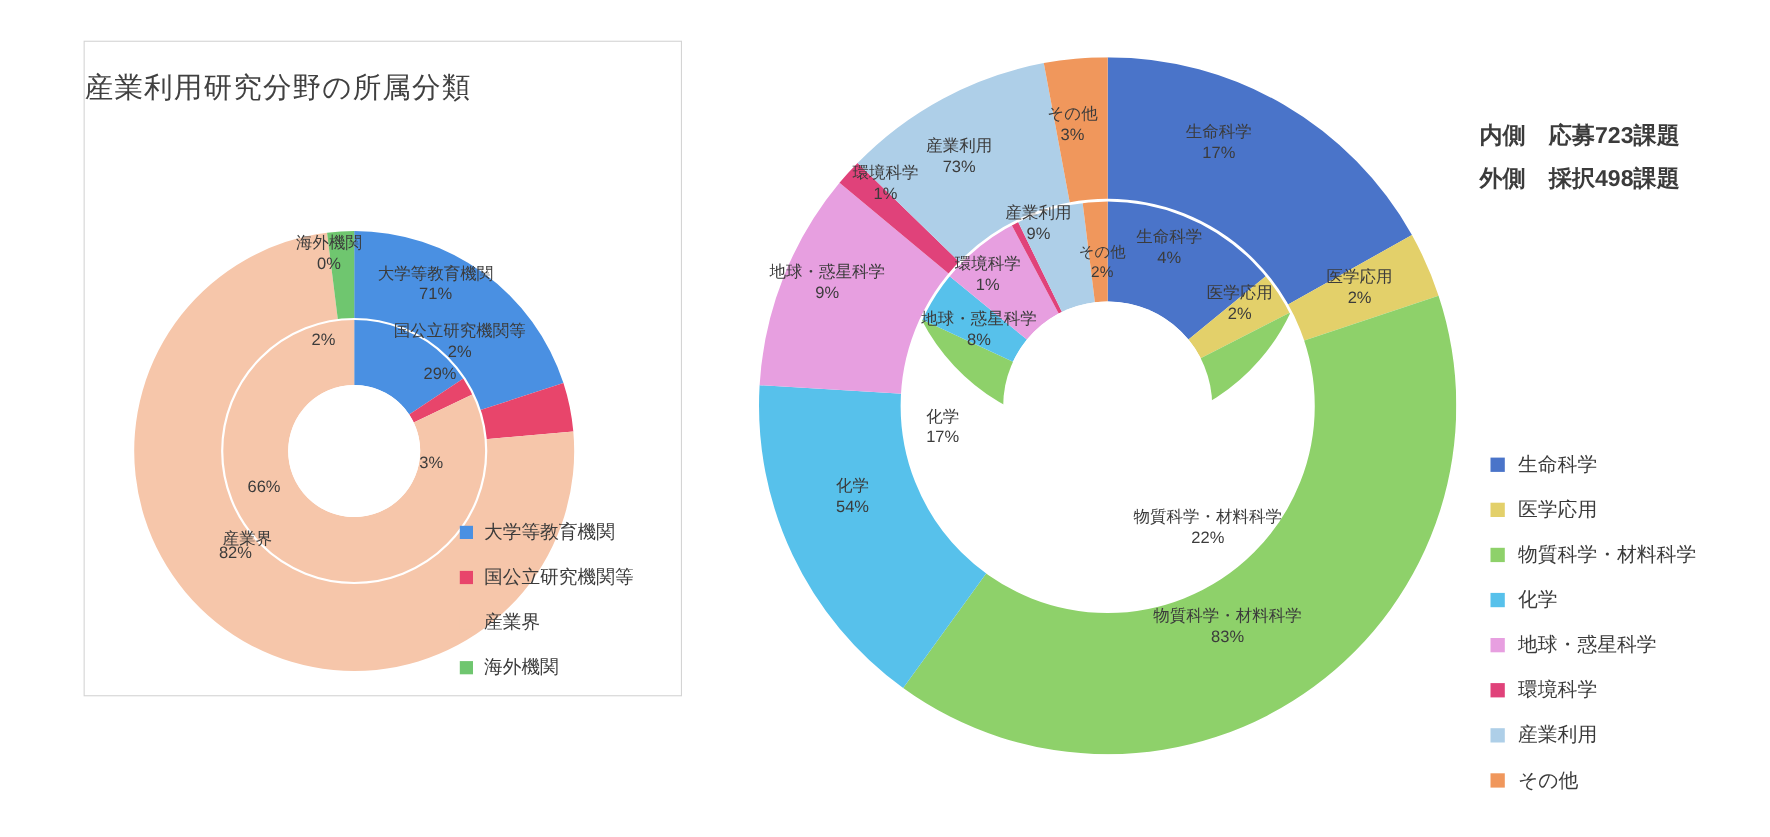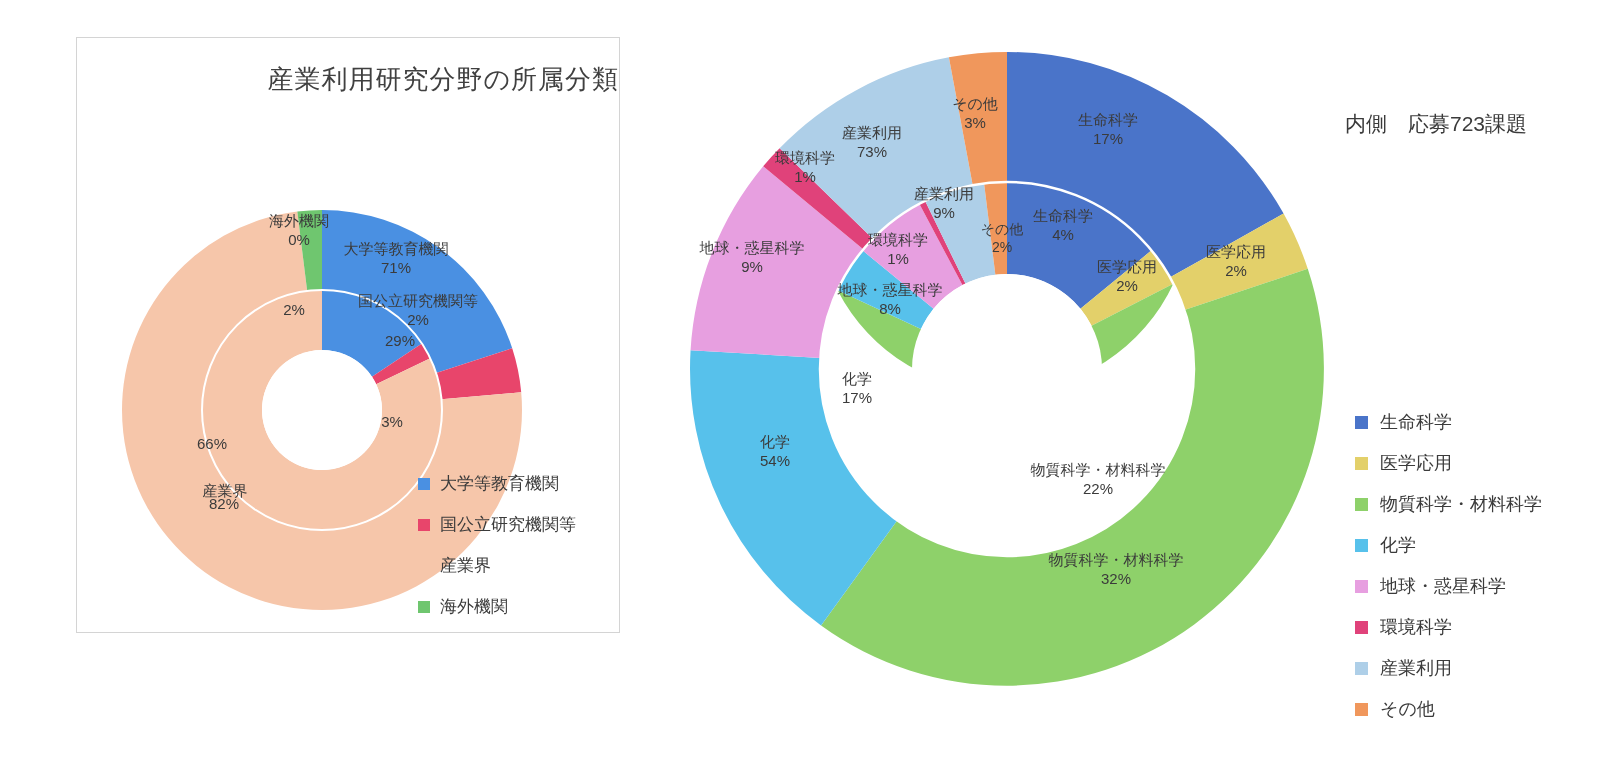--- a/index.html
+++ b/index.html
@@ -32,7 +32,7 @@
     left: 0;
     top: 24px;
     width: 100%;
-    text-align: right;
+    text-align: left;
     font-size: 26px;
     color: #404040;
     letter-spacing: 1px;

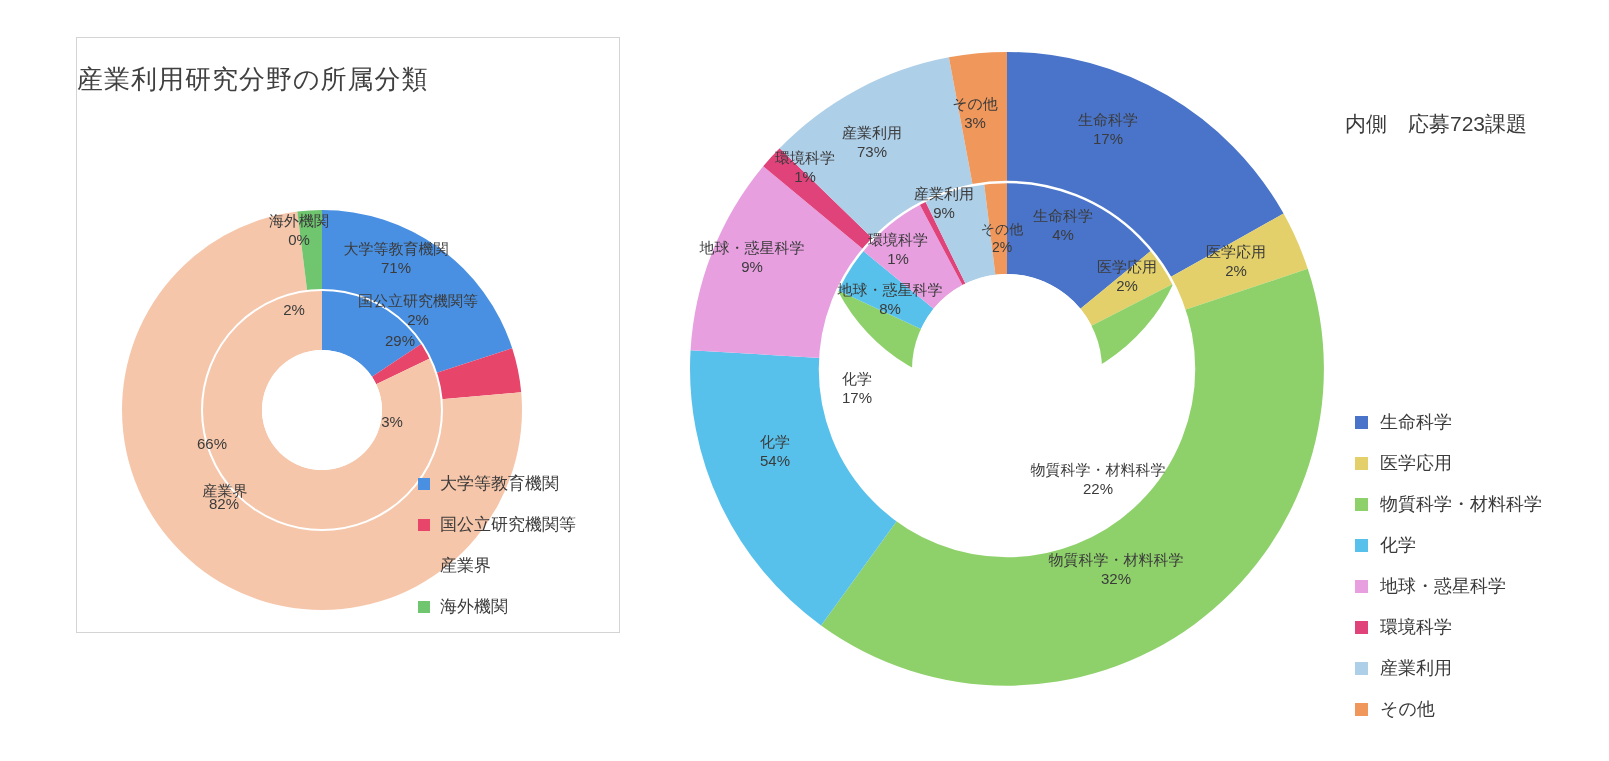--- a/index.html
+++ b/index.html
@@ -77,7 +77,7 @@
     left: 1345px;
     top: 105px;
     font-size: 21px;
-    font-weight: normal;
+    font-weight: bold;
     color: #3b3b3b;
     line-height: 1.85;
   }

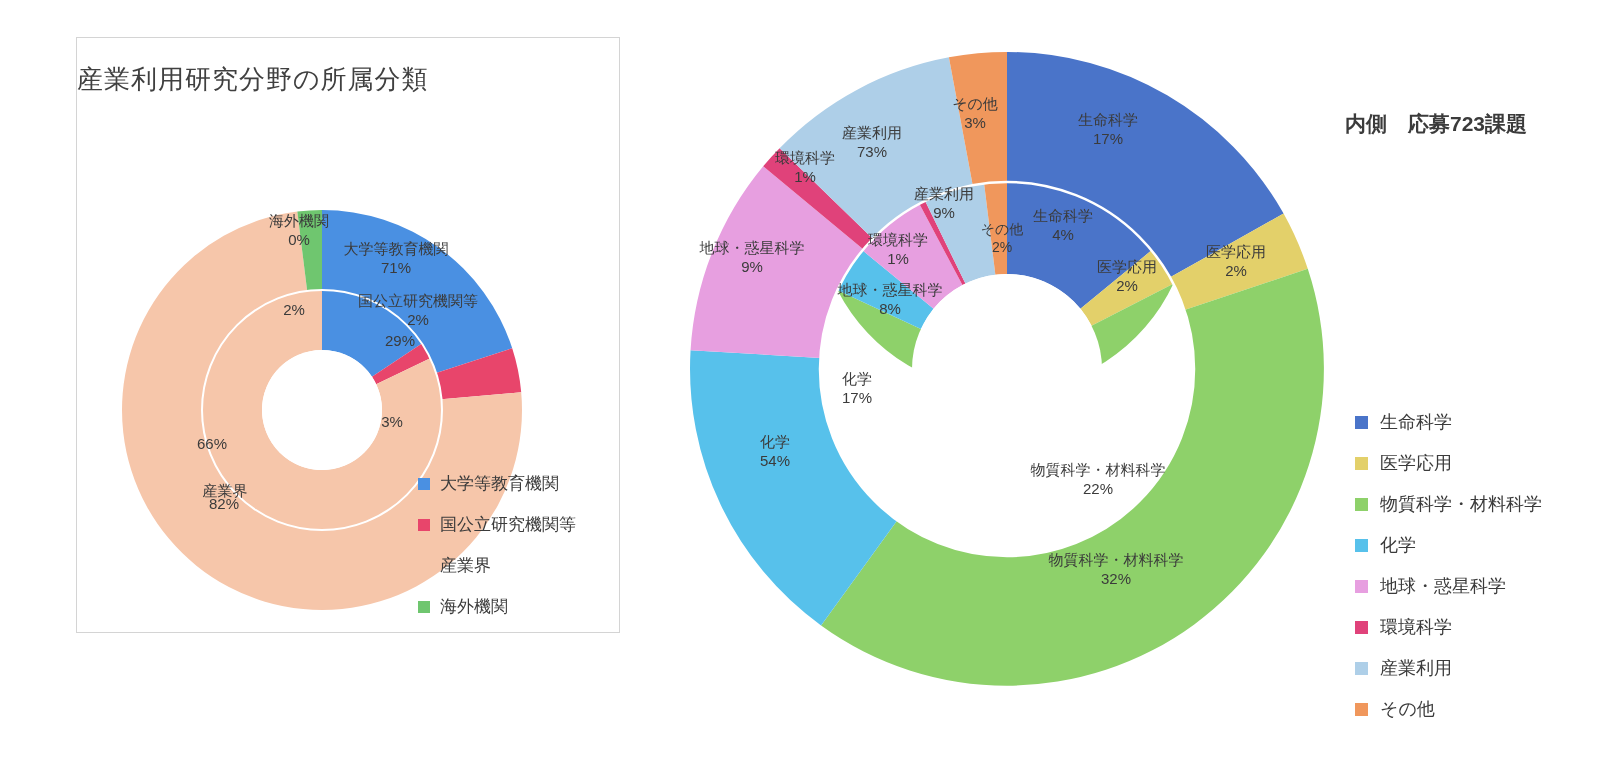--- a/index.html
+++ b/index.html
@@ -271,6 +271,7 @@
 
 <div id="notes">
   <div>内側　応募723課題</div>
+  <div>外側　採択498課題</div>
 </div>
 
 <div class="legend" id="right-legend">

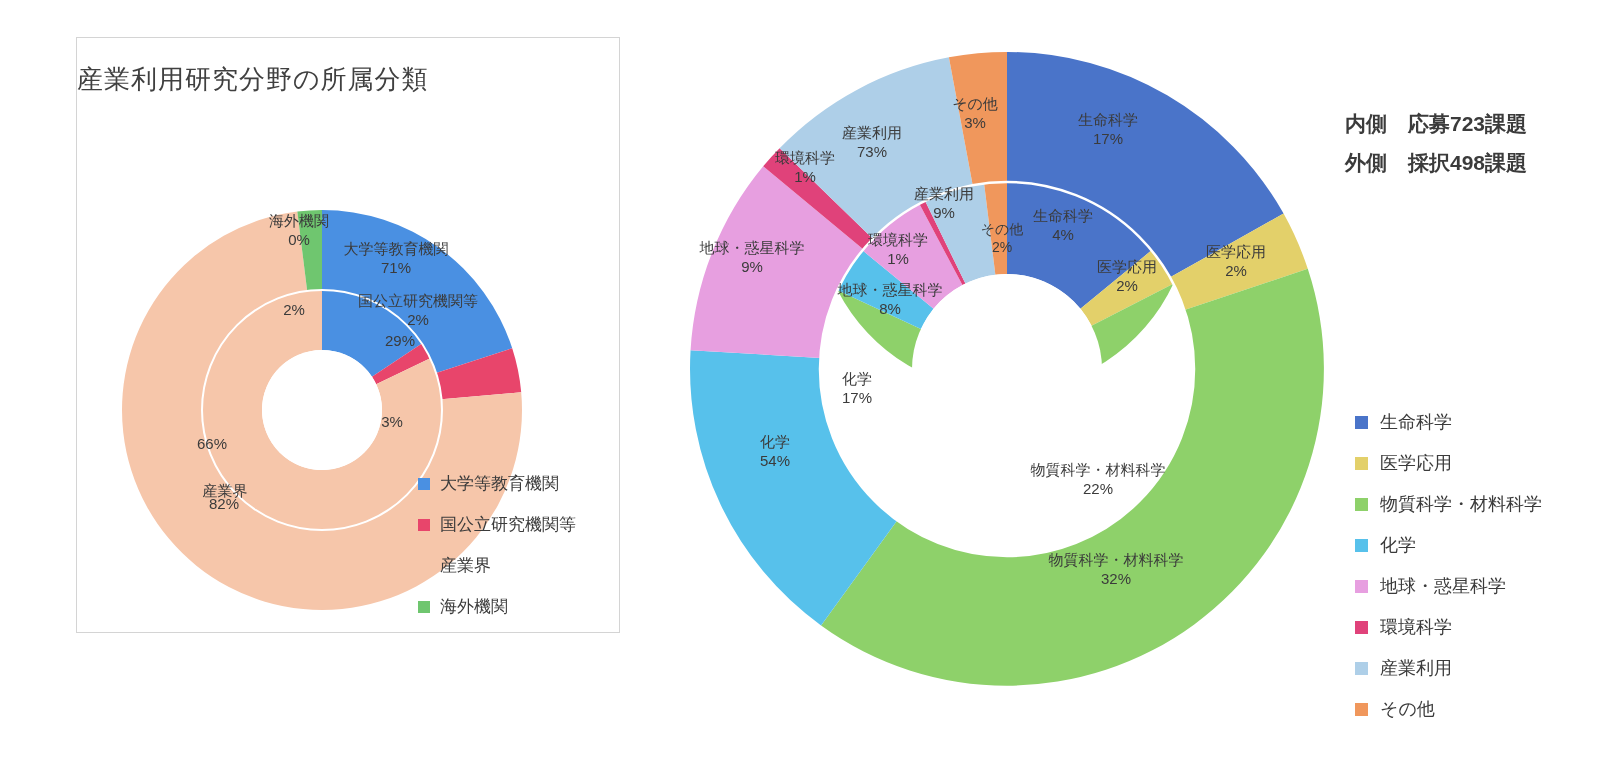--- a/index.html
+++ b/index.html
@@ -143,7 +143,7 @@
 <div class="lbl" style="left:392px; top:422px;">
   <b>3%</b>
 </div>
-<div class="lbl" style="left:212px; top:444px;">
+<div class="lbl" style="left:240px; top:444px;">
   <b>66%</b>
 </div>
 <div class="lbl" style="left:225px; top:491px; font-size:15px;">

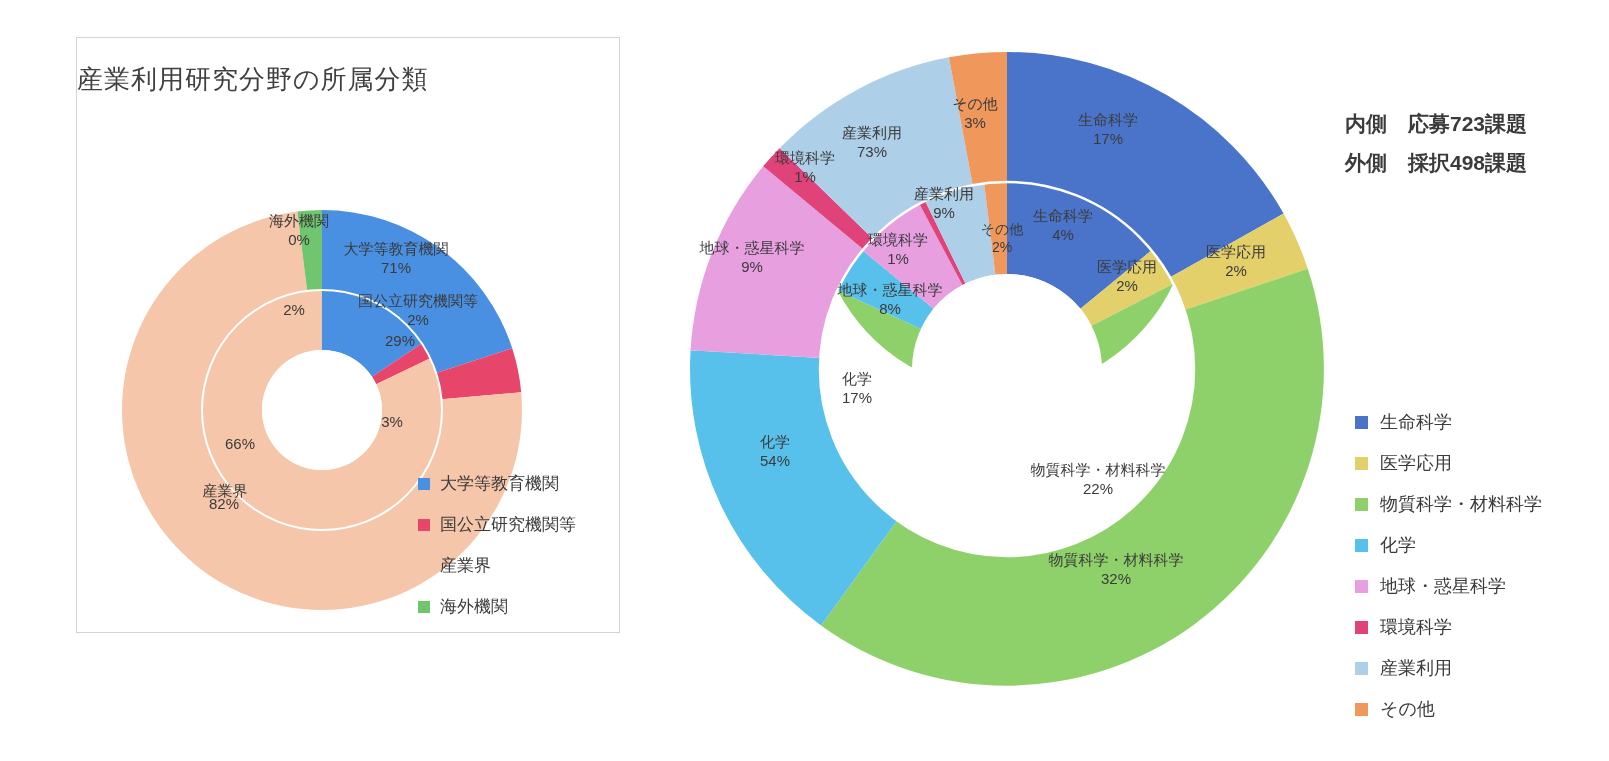--- a/index.html
+++ b/index.html
@@ -129,7 +129,7 @@
   <b>国公立研究機関等</b>
     <b>2%</b>
 </div>
-<div class="lbl" style="left:224px; top:504px;">
+<div class="lbl" style="left:214px; top:504px;">
   <b></b>
     <b>82%</b>
 </div>

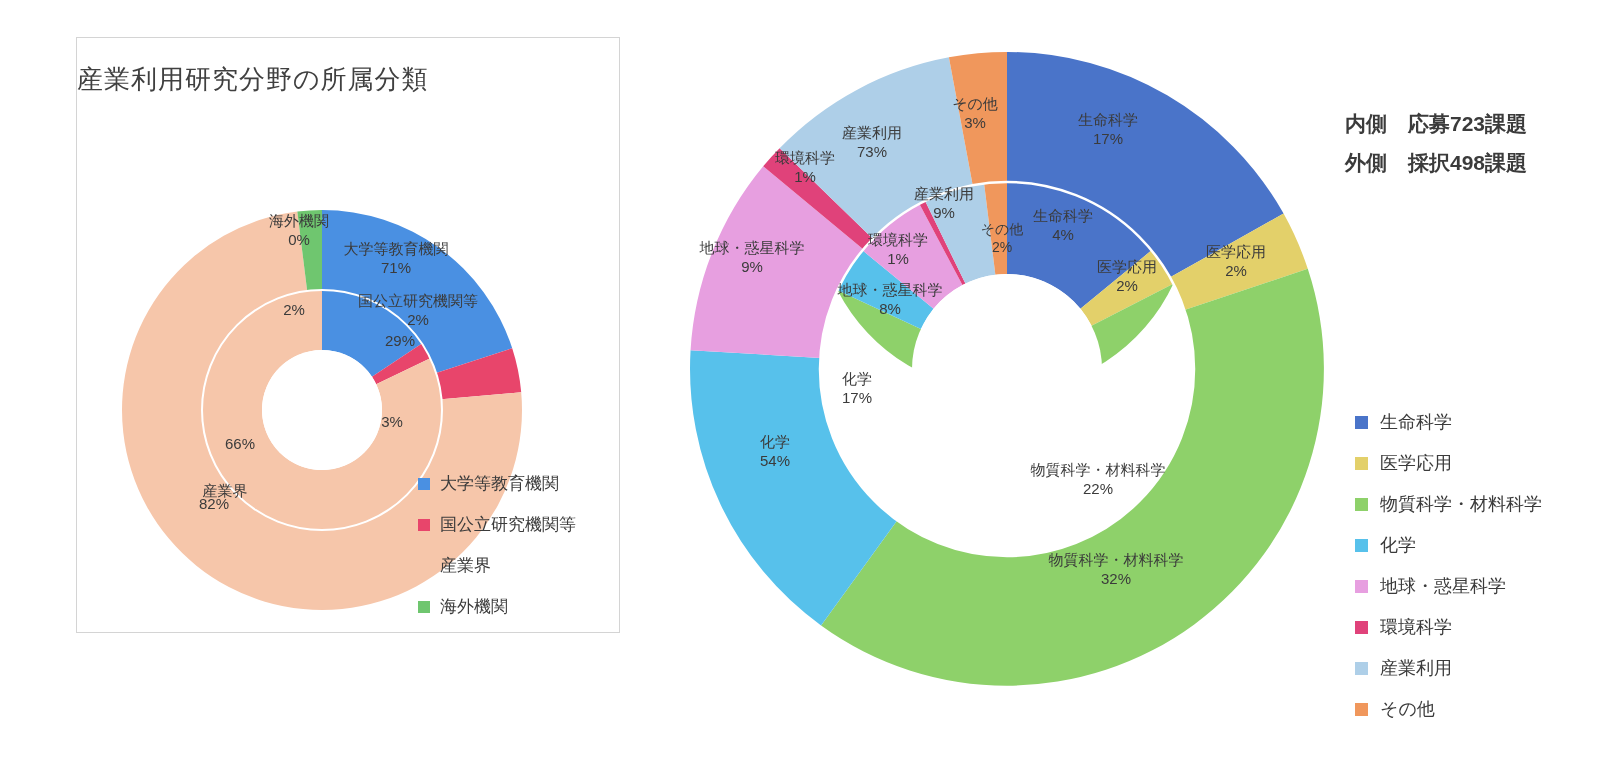--- a/index.html
+++ b/index.html
@@ -213,7 +213,7 @@
 </div>
 <div class="lbl" style="left:1116px; top:570px;">
   <b>物質科学・材料科学</b>
-    <b>32%</b>
+    <b>83%</b>
 </div>
 <div class="lbl" style="left:775px; top:452px;">
   <b>化学</b>

